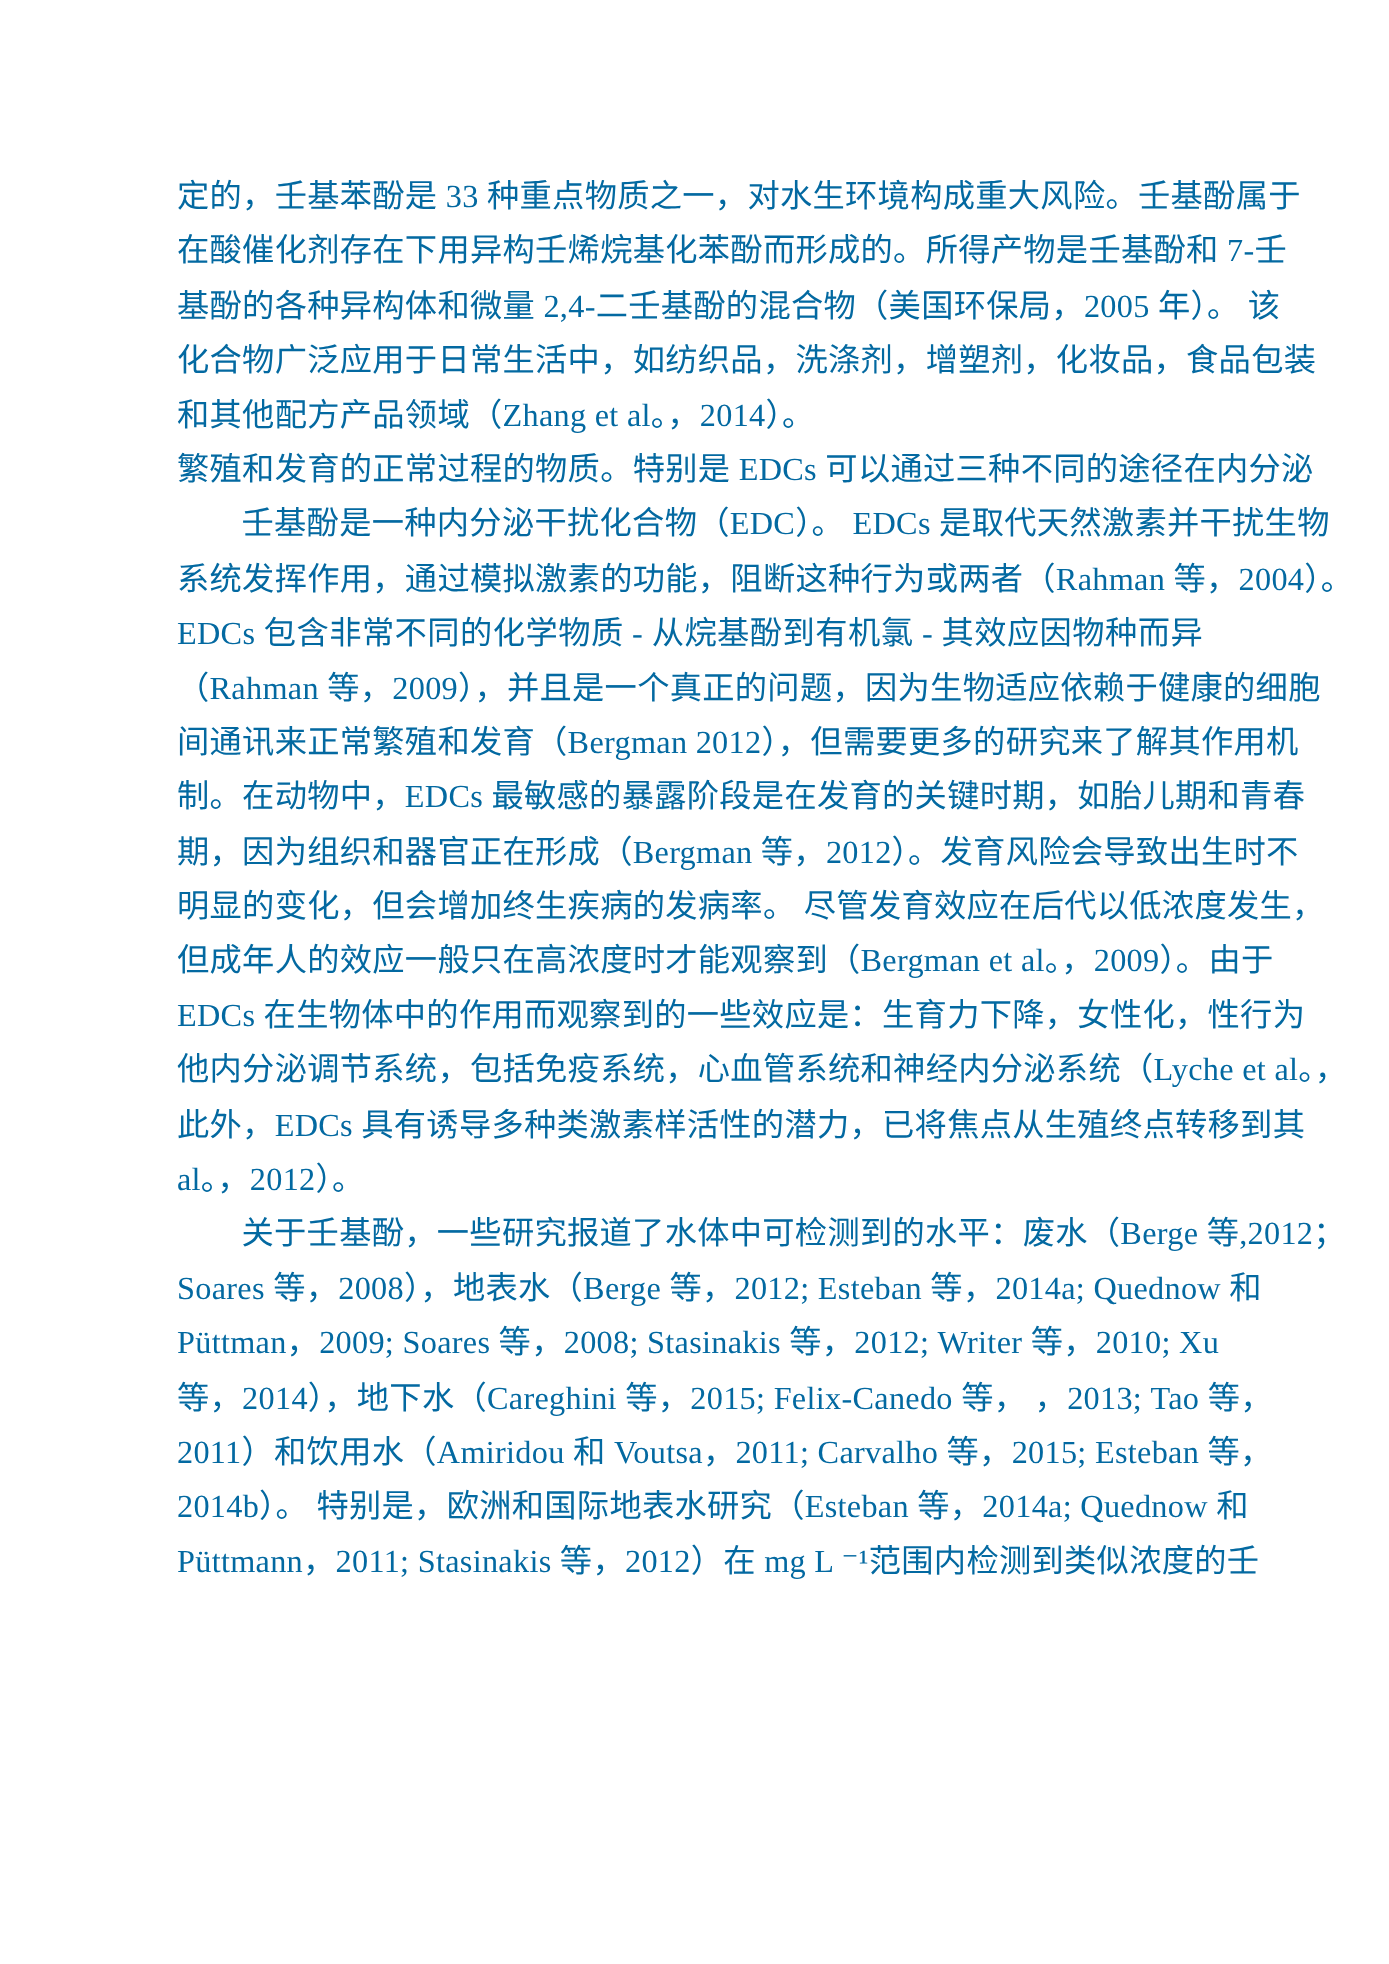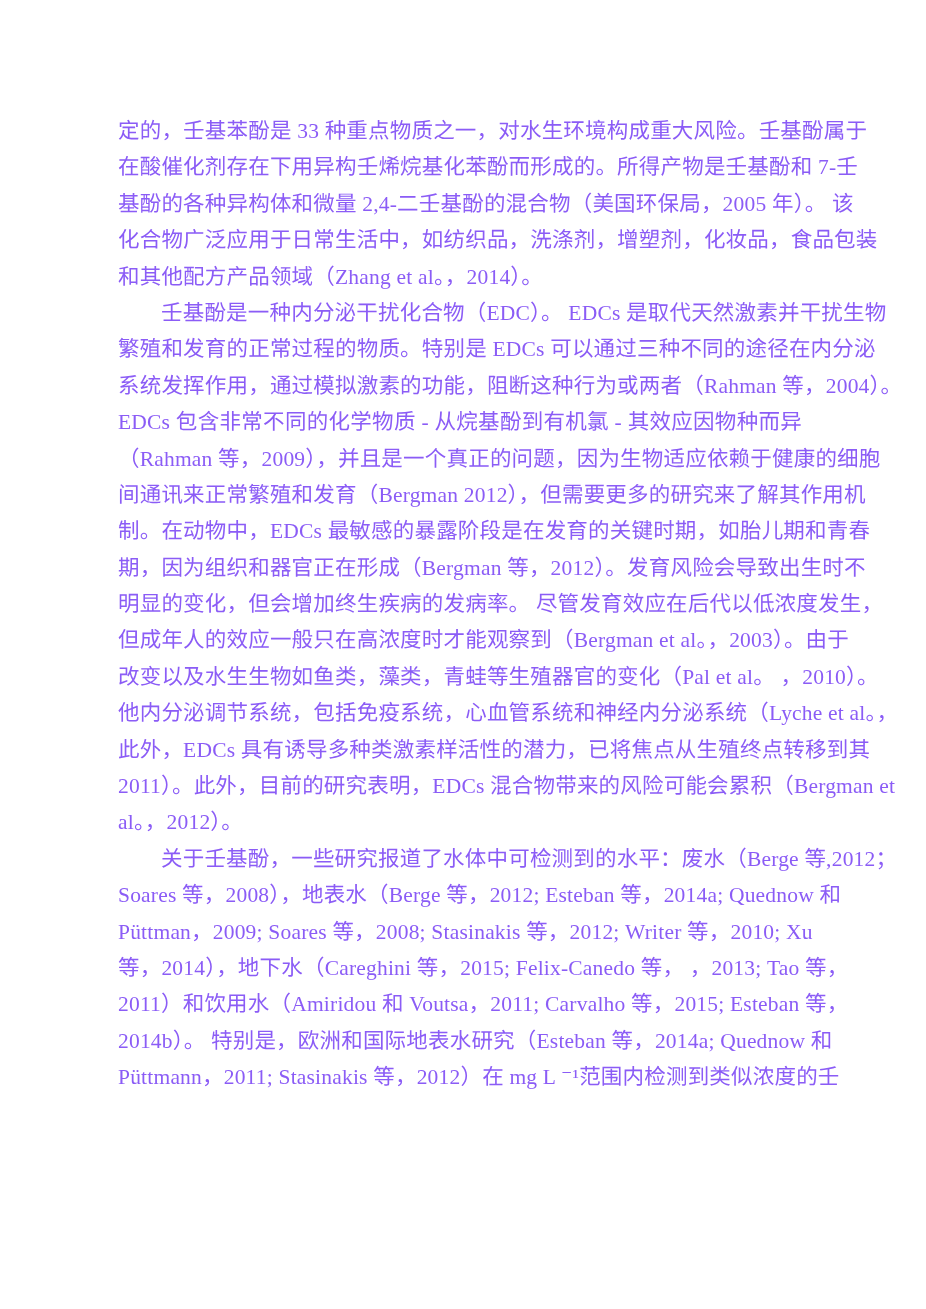--- a/index.html
+++ b/index.html
@@ -20,7 +20,7 @@
     left: 118px;
     top: 113px;
     width: 684px;
-    color: #8b5cf6;
+    color: #0369a1;
   }
   .paragraph {
     margin: 0;

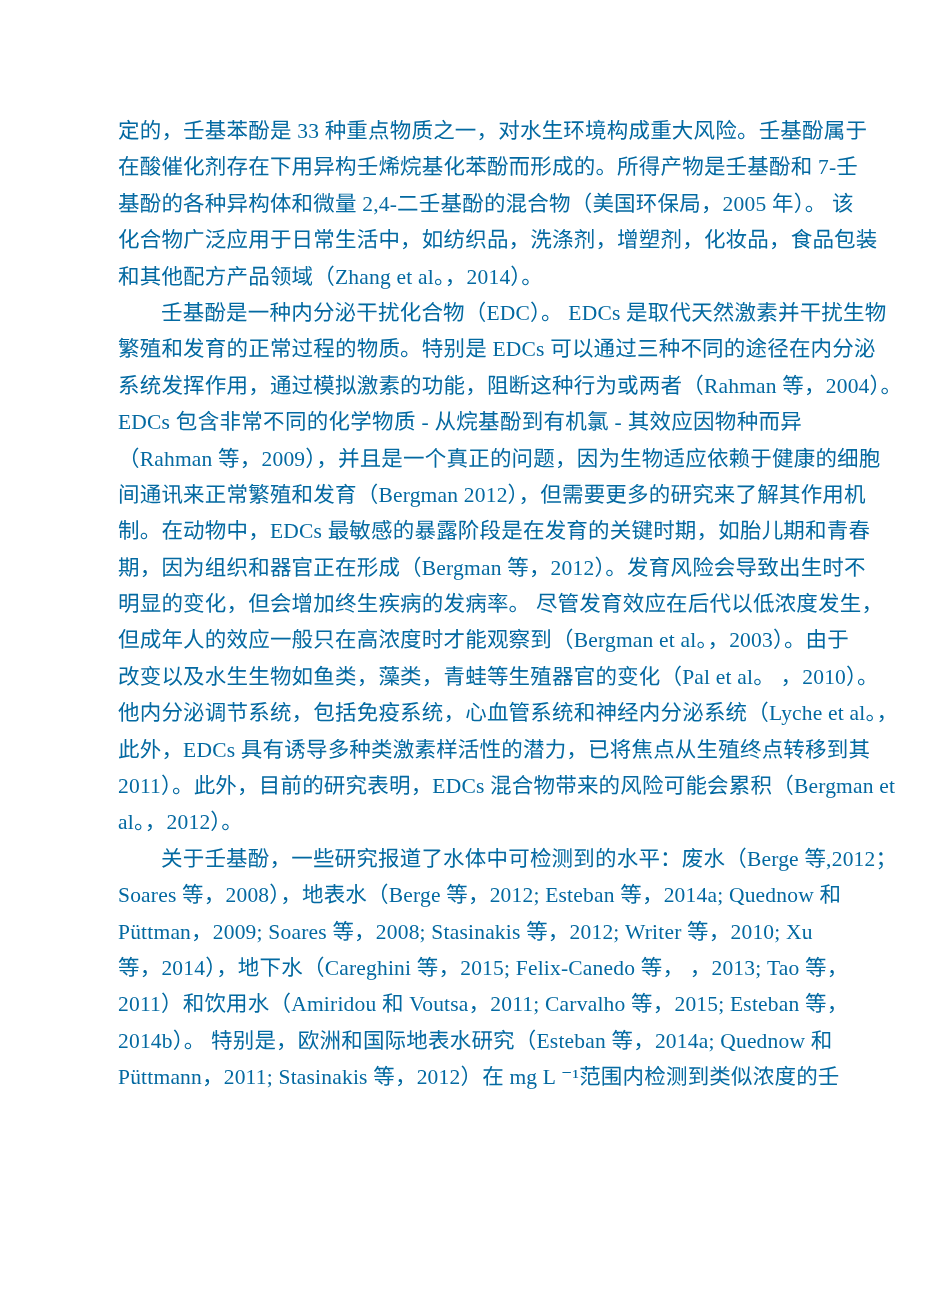--- a/index.html
+++ b/index.html
@@ -58,8 +58,8 @@
     </div>
 
     <div class="paragraph">
+      <div class="line">繁殖和发育的正常过程的物质。特别是 EDCs 可以通过三种不同的途径在内分泌</div>
       <div class="line indent">壬基酚是一种内分泌干扰化合物（EDC）。 EDCs 是取代天然激素并干扰生物</div>
-      <div class="line">繁殖和发育的正常过程的物质。特别是 EDCs 可以通过三种不同的途径在内分泌</div>
       <div class="line">系统发挥作用，通过模拟激素的功能，阻断这种行为或两者（Rahman 等，2004）。</div>
       <div class="line">EDCs 包含非常不同的化学物质 - 从烷基酚到有机氯 - 其效应因物种而异</div>
       <div class="line">（Rahman 等，2009），并且是一个真正的问题，因为生物适应依赖于健康的细胞</div>

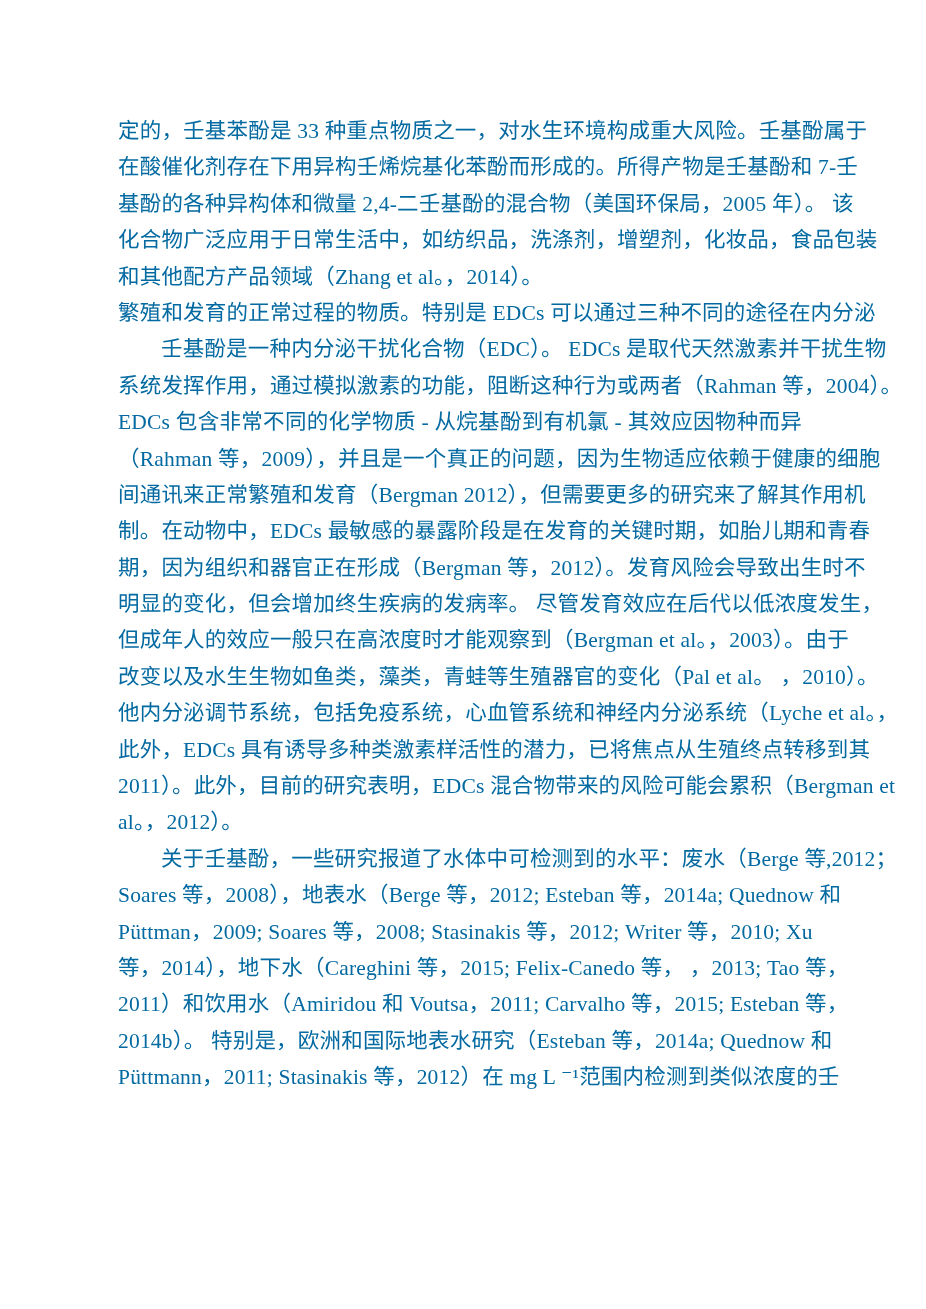--- a/index.html
+++ b/index.html
@@ -67,7 +67,7 @@
       <div class="line">制。在动物中，EDCs 最敏感的暴露阶段是在发育的关键时期，如胎儿期和青春</div>
       <div class="line">期，因为组织和器官正在形成（Bergman 等，2012）。发育风险会导致出生时不</div>
       <div class="line">明显的变化，但会增加终生疾病的发病率。 尽管发育效应在后代以低浓度发生，</div>
-      <div class="line">但成年人的效应一般只在高浓度时才能观察到（Bergman et al。，2003）。由于</div>
+      <div class="line">但成年人的效应一般只在高浓度时才能观察到（Bergman et al。，2009）。由于</div>
       <div class="line">改变以及水生生物如鱼类，藻类，青蛙等生殖器官的变化（Pal et al。 ，2010）。</div>
       <div class="line">他内分泌调节系统，包括免疫系统，心血管系统和神经内分泌系统（Lyche et al。，</div>
       <div class="line">此外，EDCs 具有诱导多种类激素样活性的潜力，已将焦点从生殖终点转移到其</div>

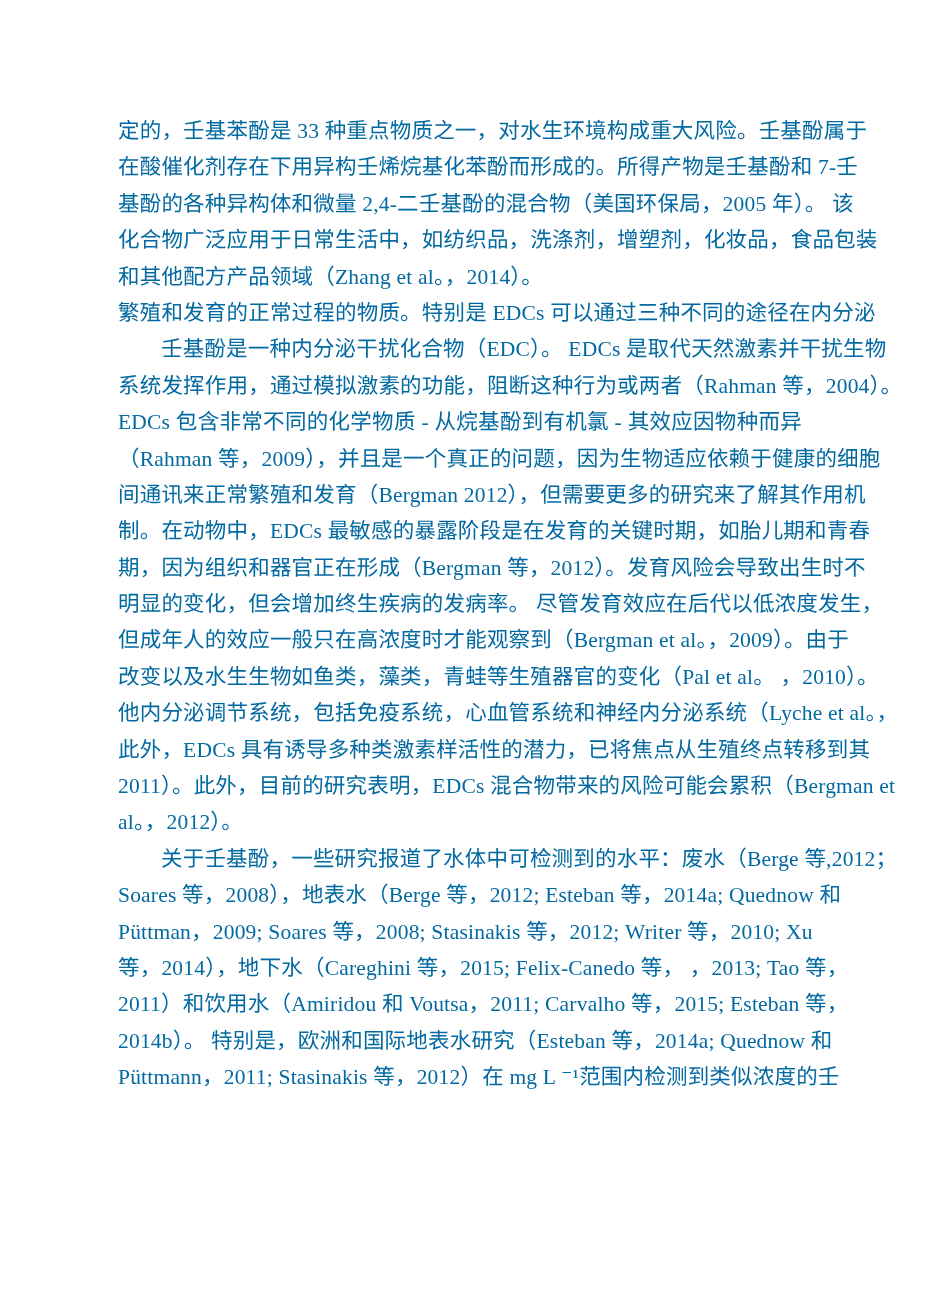--- a/index.html
+++ b/index.html
@@ -68,6 +68,7 @@
       <div class="line">期，因为组织和器官正在形成（Bergman 等，2012）。发育风险会导致出生时不</div>
       <div class="line">明显的变化，但会增加终生疾病的发病率。 尽管发育效应在后代以低浓度发生，</div>
       <div class="line">但成年人的效应一般只在高浓度时才能观察到（Bergman et al。，2009）。由于</div>
+      <div class="line">EDCs 在生物体中的作用而观察到的一些效应是：生育力下降，女性化，性行为</div>
       <div class="line">改变以及水生生物如鱼类，藻类，青蛙等生殖器官的变化（Pal et al。 ，2010）。</div>
       <div class="line">他内分泌调节系统，包括免疫系统，心血管系统和神经内分泌系统（Lyche et al。，</div>
       <div class="line">此外，EDCs 具有诱导多种类激素样活性的潜力，已将焦点从生殖终点转移到其</div>

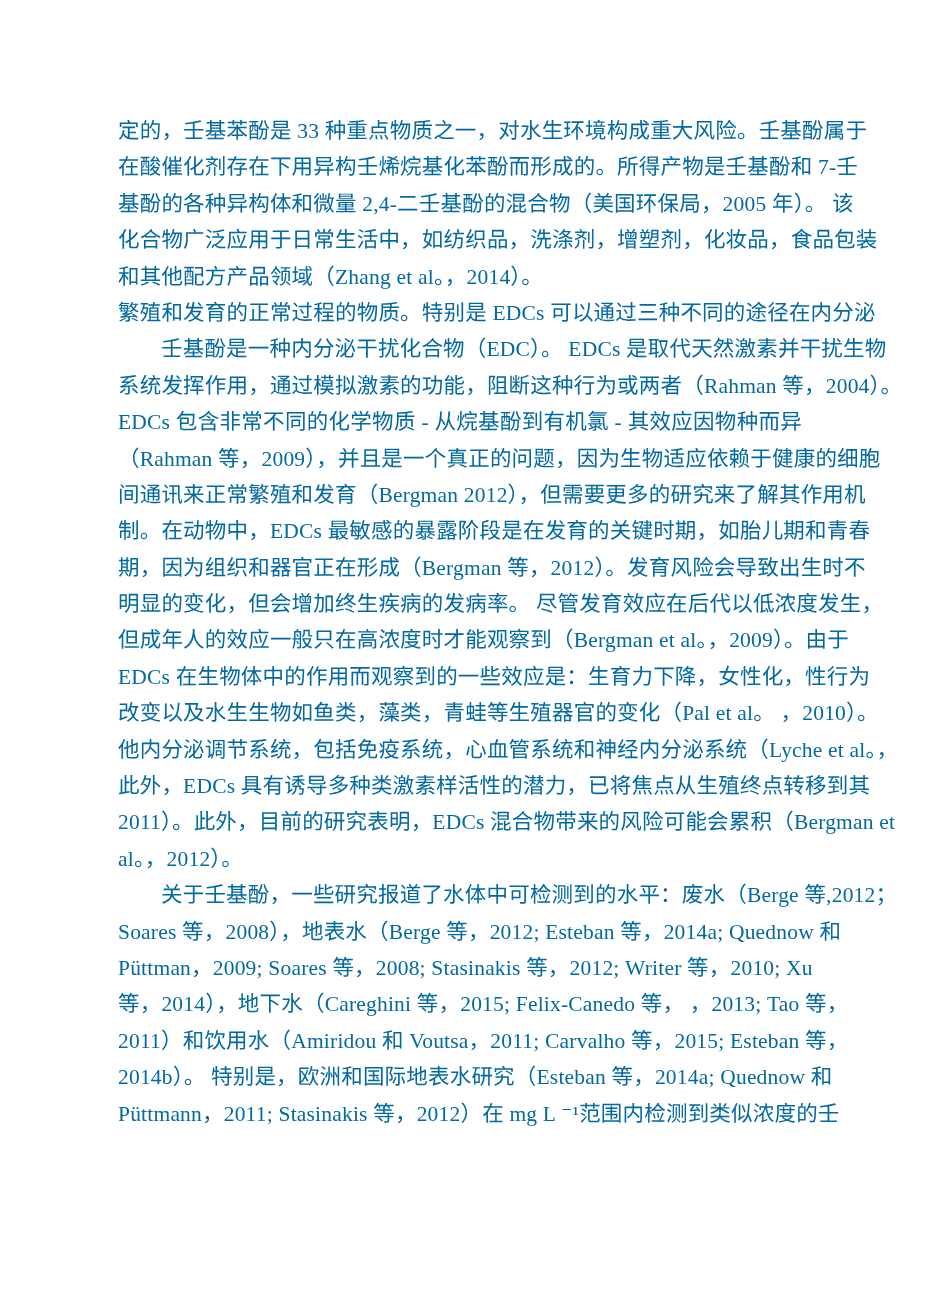--- a/index.html
+++ b/index.html
@@ -69,7 +69,6 @@
       <div class="line">明显的变化，但会增加终生疾病的发病率。 尽管发育效应在后代以低浓度发生，</div>
       <div class="line">但成年人的效应一般只在高浓度时才能观察到（Bergman et al。，2009）。由于</div>
       <div class="line">EDCs 在生物体中的作用而观察到的一些效应是：生育力下降，女性化，性行为</div>
-      <div class="line">改变以及水生生物如鱼类，藻类，青蛙等生殖器官的变化（Pal et al。 ，2010）。</div>
       <div class="line">他内分泌调节系统，包括免疫系统，心血管系统和神经内分泌系统（Lyche et al。，</div>
       <div class="line">此外，EDCs 具有诱导多种类激素样活性的潜力，已将焦点从生殖终点转移到其</div>
       <div class="line">2011）。此外，目前的研究表明，EDCs 混合物带来的风险可能会累积（Bergman et</div>

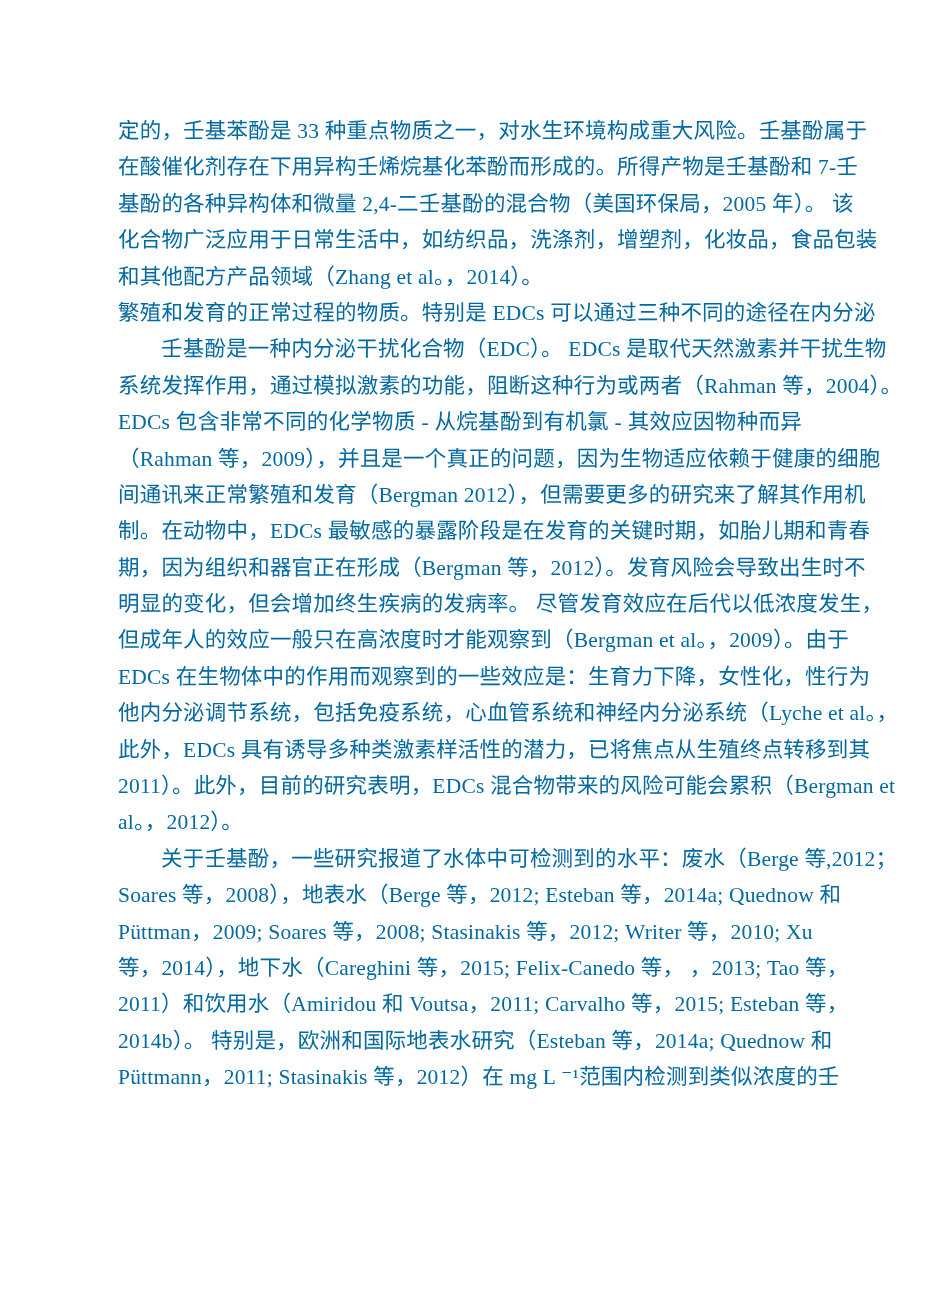--- a/index.html
+++ b/index.html
@@ -71,7 +71,6 @@
       <div class="line">EDCs 在生物体中的作用而观察到的一些效应是：生育力下降，女性化，性行为</div>
       <div class="line">他内分泌调节系统，包括免疫系统，心血管系统和神经内分泌系统（Lyche et al。，</div>
       <div class="line">此外，EDCs 具有诱导多种类激素样活性的潜力，已将焦点从生殖终点转移到其</div>
-      <div class="line">2011）。此外，目前的研究表明，EDCs 混合物带来的风险可能会累积（Bergman et</div>
       <div class="line short">al。，2012）。</div>
     </div>
 

